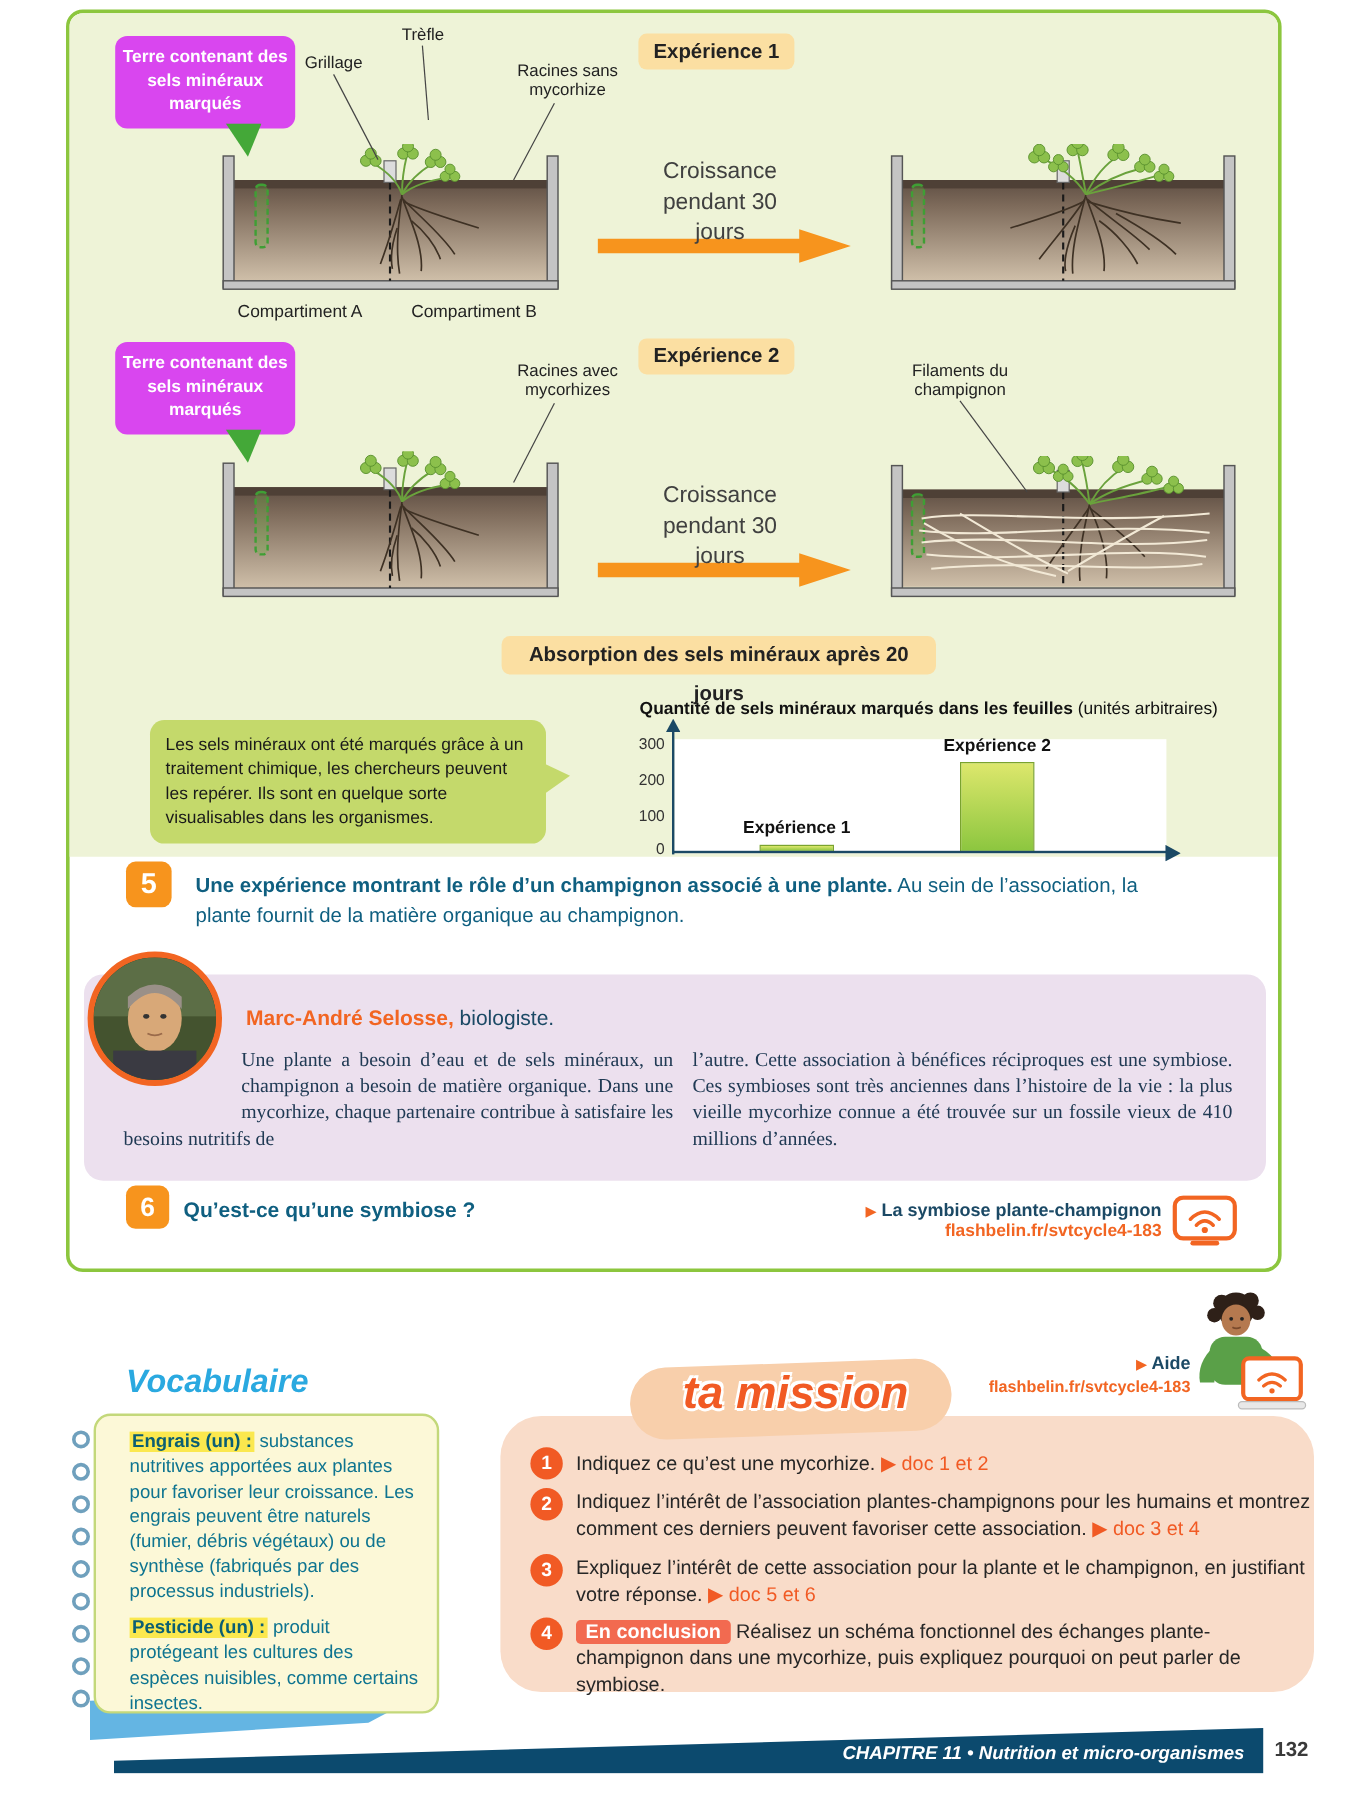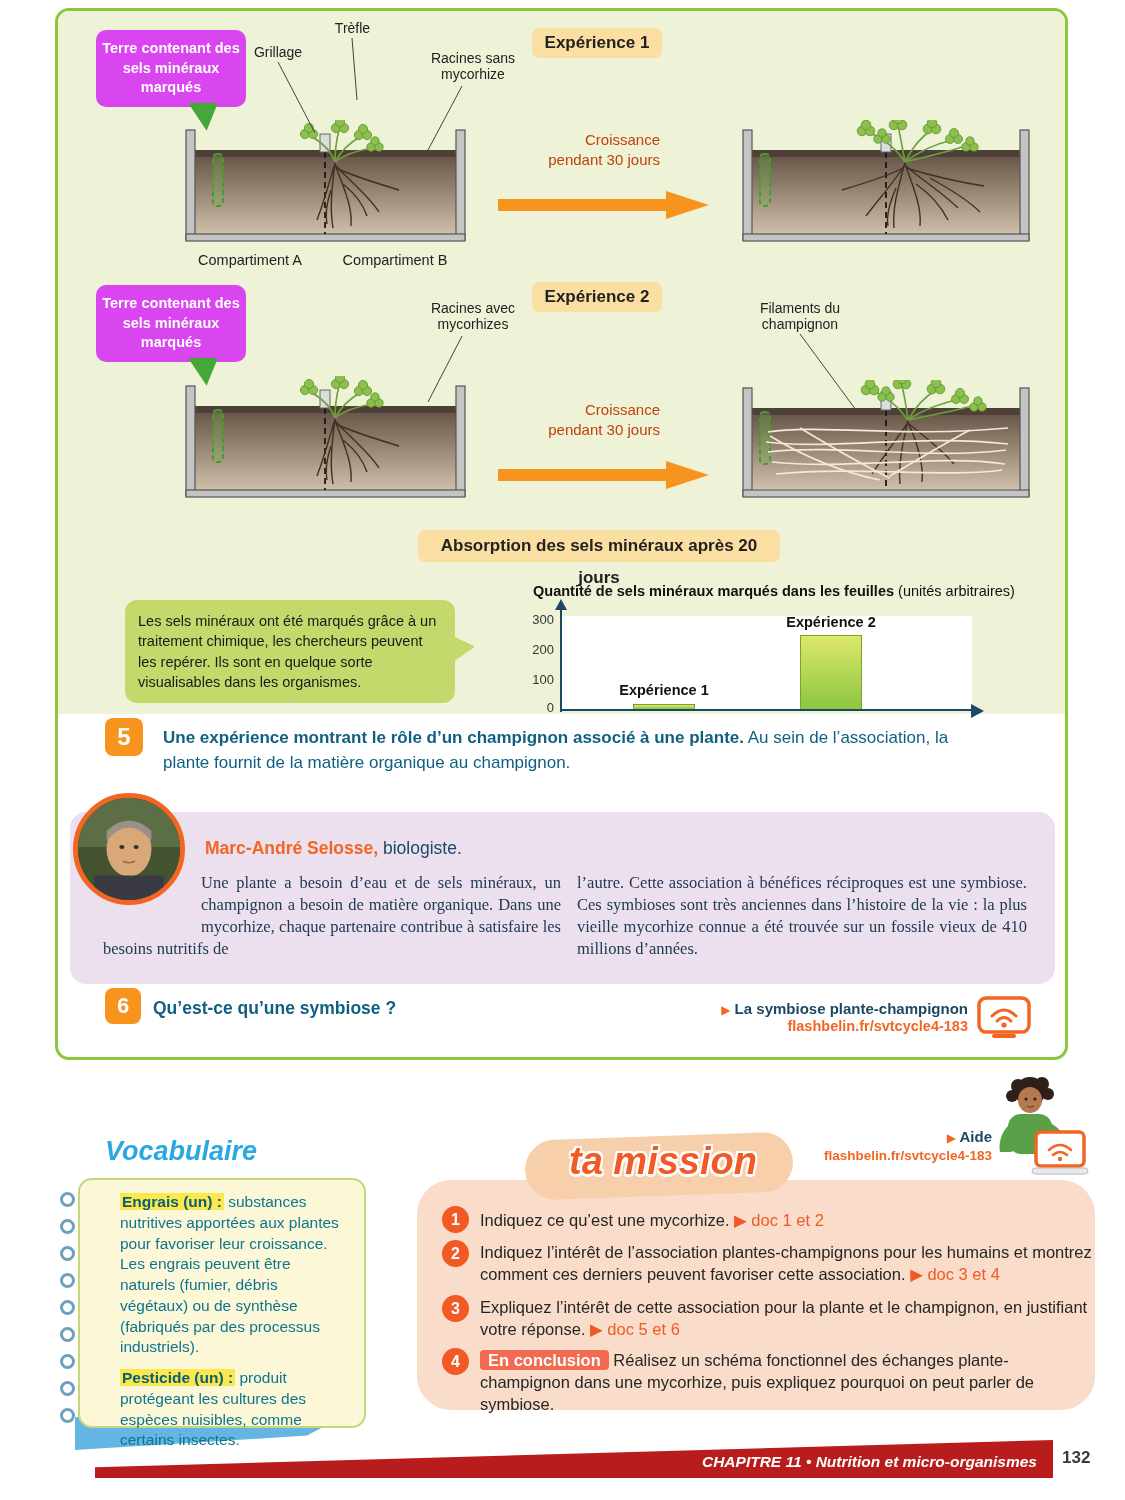--- a/index.html
+++ b/index.html
@@ -20,7 +20,7 @@
   .exp-badge{width:130px;height:30px;font-size:17px;line-height:30px;}
   .lbl{font-size:14px;color:#222;text-align:center;line-height:1.15;z-index:4;}
   .comp-lbl{font-size:14.5px;color:#222;text-align:center;z-index:4;}
-  .growth-text{font-size:15px;color:#c2410c;text-align:right;line-height:1.35;z-index:4;}
+  .growth-text{font-size:19px;color:#404040;text-align:center;line-height:1.35;z-index:4;}
   .note-bubble{width:304px;background:#c4d96b;border-radius:12px;padding:11px 13px;
                font-size:14.5px;color:#1a1a1a;line-height:1.4;z-index:4;}
   .note-tail{position:absolute;right:-20px;top:36px;width:22px;height:26px;background:#c4d96b;

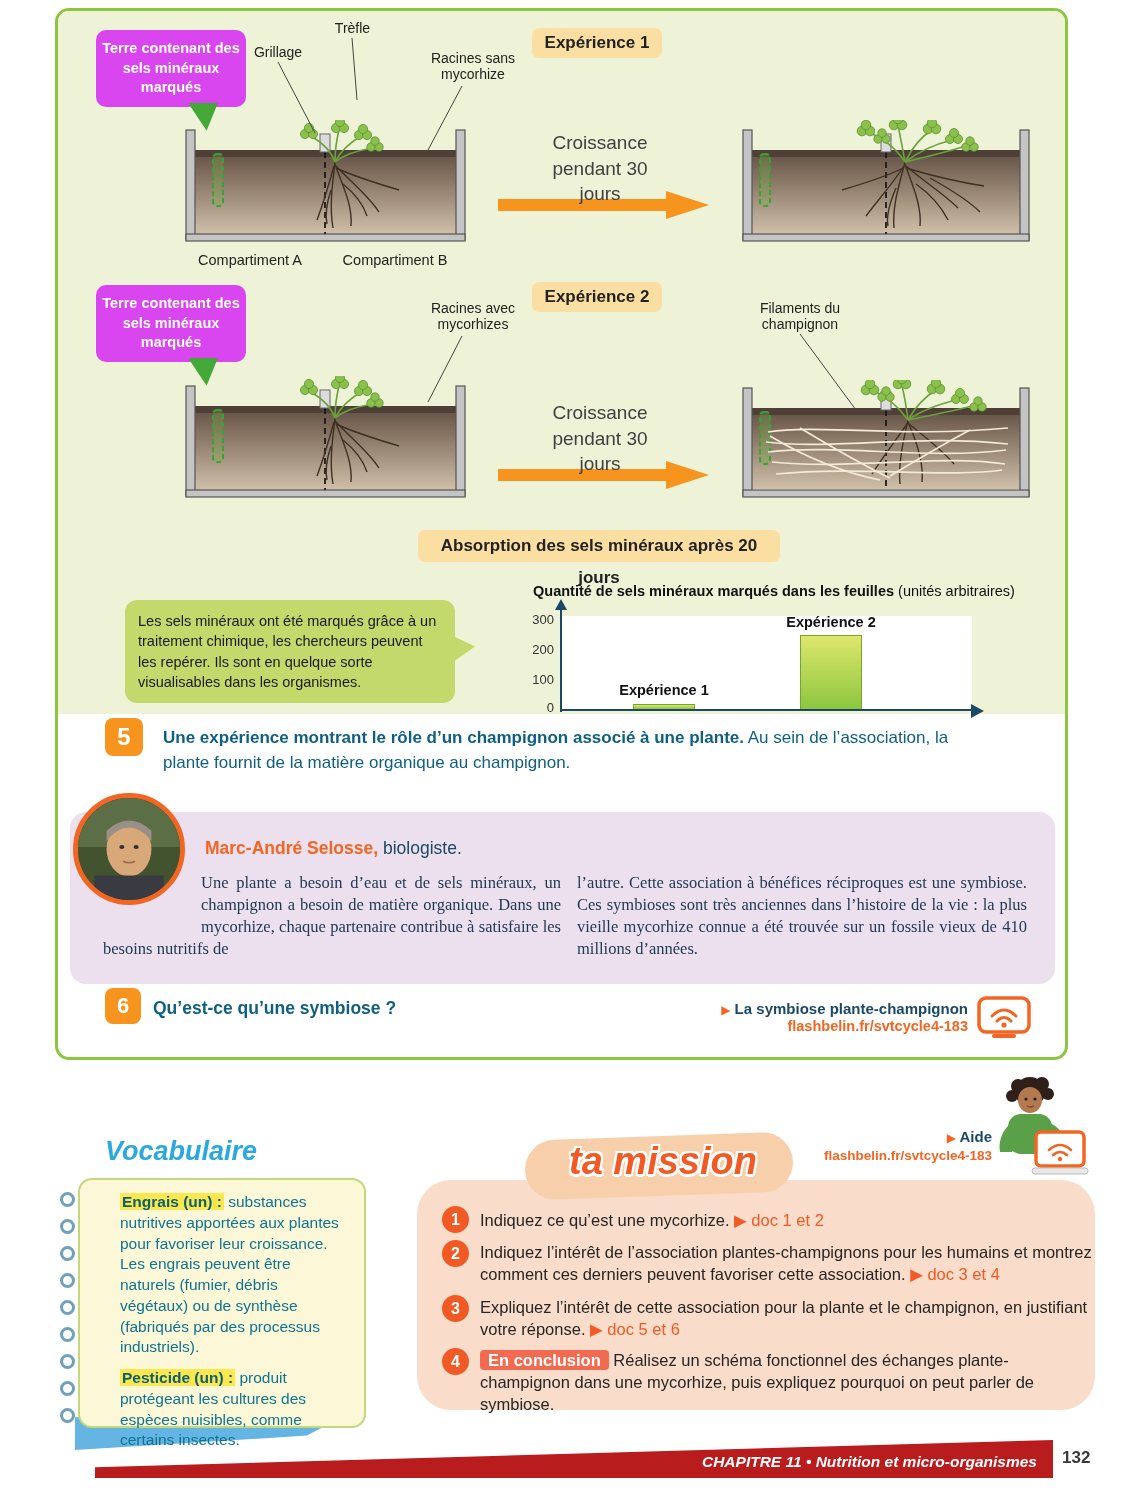--- a/index.html
+++ b/index.html
@@ -67,7 +67,7 @@
   
   .vocab-heading{font-size:27px;font-weight:bold;font-style:italic;color:#2aa9e0;z-index:4;}
   .vocab-card{left:78px;top:1178px;width:288px;height:250px;background:#fcf8d7;border:2px solid #c3d87a;
-              border-radius:14px;box-sizing:border-box;padding:12px 14px 10px 40px;z-index:2;}
+              border-radius:14px;box-sizing:border-box;padding:12px 14px 10px 28px;z-index:2;}
   .vocab-card p{margin:0 0 10px 0;font-size:15.5px;line-height:1.34;color:#0e7490;}
   .term{background:#fbe84e;font-weight:bold;color:#0b5e73;padding:0 2px;}
   .spiral{width:15px;height:15px;border:3px solid #6fa0bd;border-radius:50%;background:#fff;z-index:3;box-sizing:border-box;}

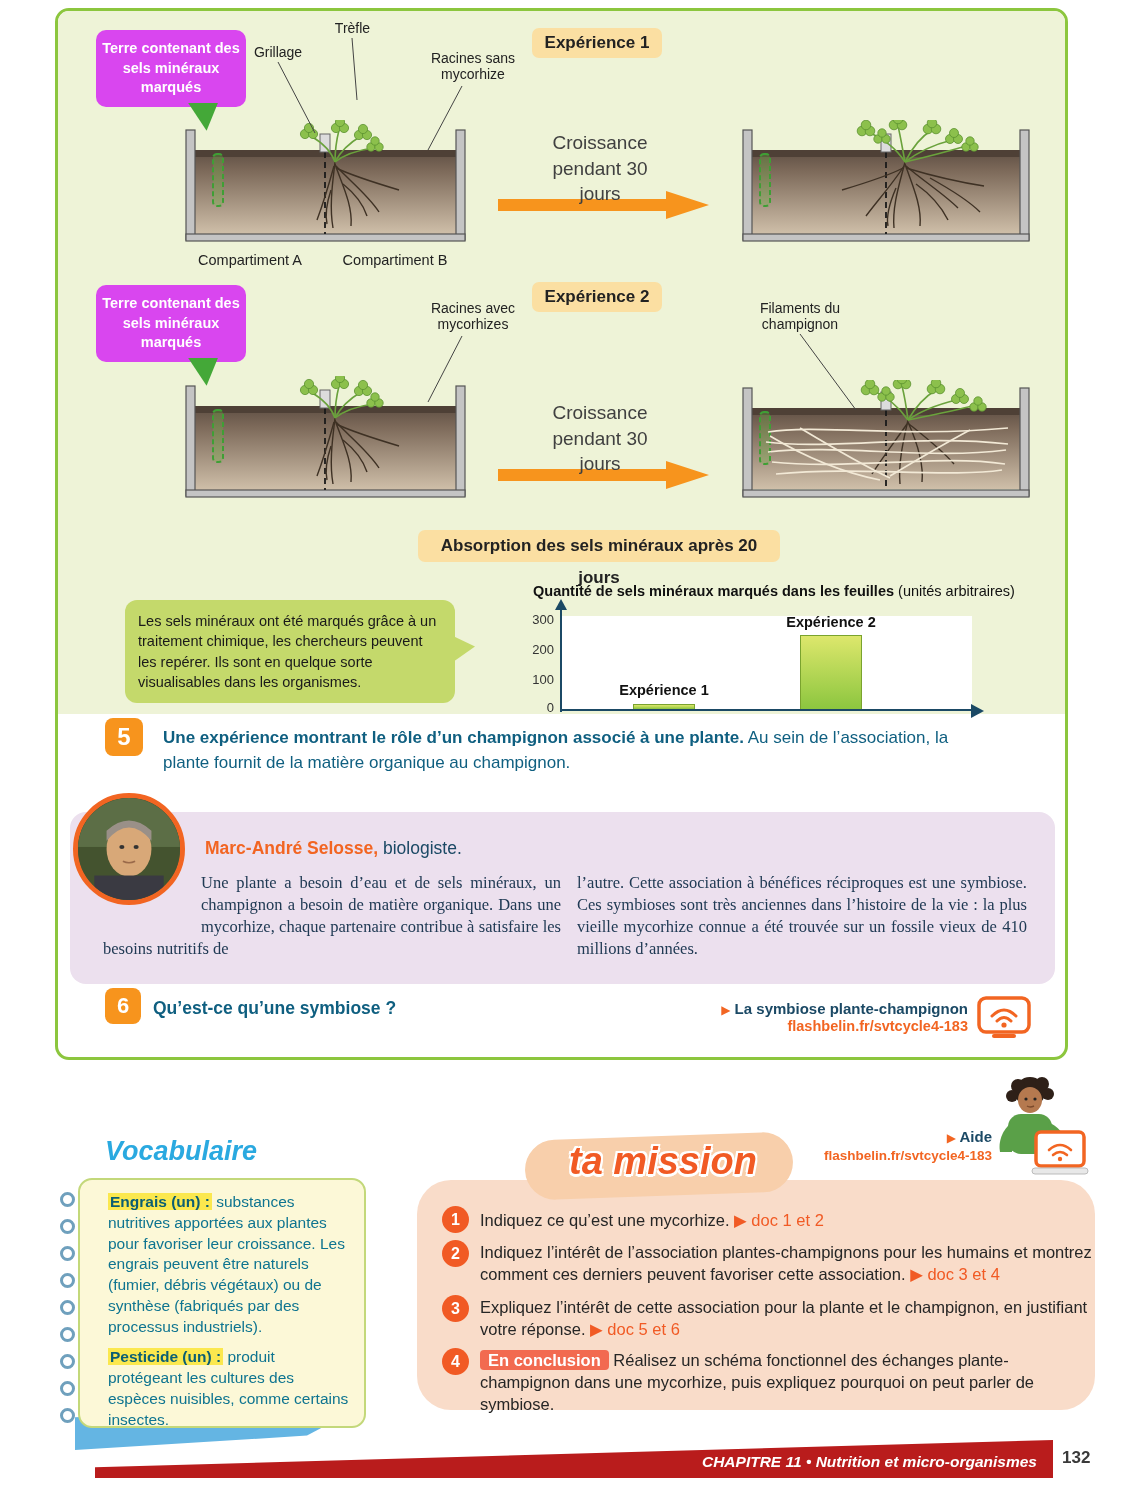--- a/index.html
+++ b/index.html
@@ -92,7 +92,7 @@
   .aide-url{color:#f26522;font-weight:bold;font-size:13.5px;}
 
   
-  .footer-band{left:95px;top:1440px;width:958px;height:38px;background:#b91c1c;
+  .footer-band{left:95px;top:1440px;width:958px;height:38px;background:#0c4a6e;
                clip-path:polygon(0 72%,100% 0,100% 100%,0 100%);z-index:4;}
   .footer-text{position:absolute;right:16px;bottom:7px;color:#fff;font-weight:bold;font-style:italic;
                font-size:15.5px;white-space:nowrap;}

